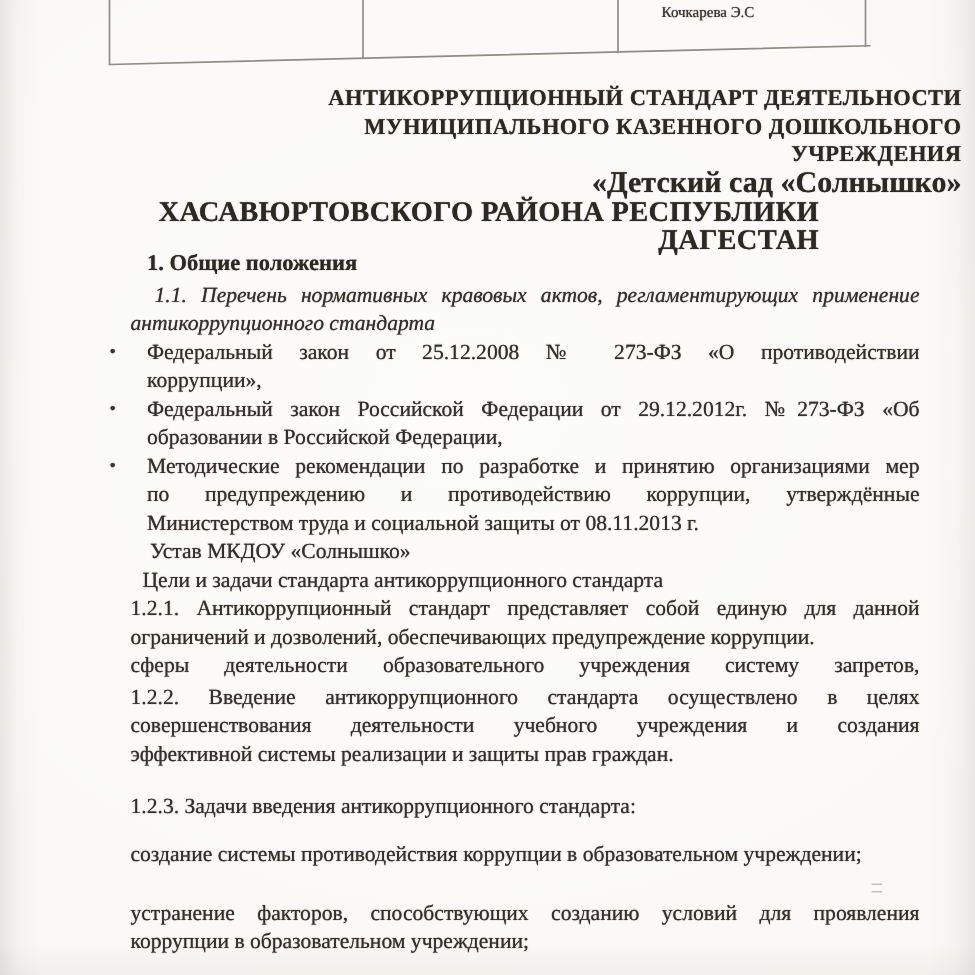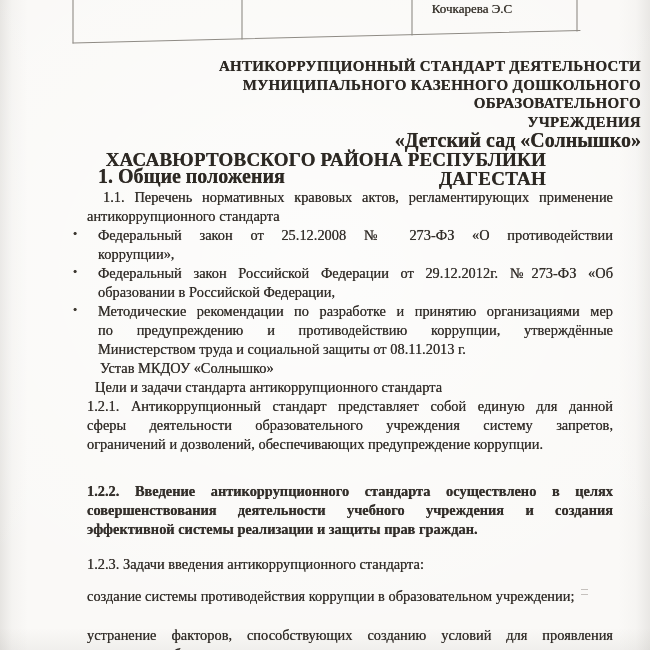--- a/index.html
+++ b/index.html
@@ -19,7 +19,7 @@
   .table-svg{position:absolute;top:0;left:0;}
   .signature{
     position:absolute;top:1px;left:402px;width:140px;text-align:center;
-    font-size:13px;line-height:15px;color:#3a362f;
+    font-size:10px;line-height:15px;color:#3a362f;
   }
 
   .title-block{

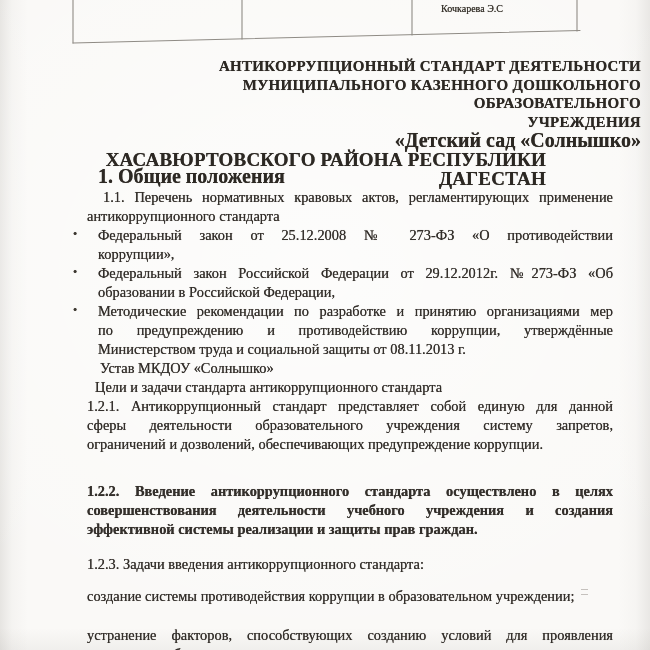--- a/index.html
+++ b/index.html
@@ -79,7 +79,6 @@
   <div class="title-block">
     <div class="tl-main">АНТИКОРРУПЦИОННЫЙ СТАНДАРТ ДЕЯТЕЛЬНОСТИ</div>
     <div class="tl-main">МУНИЦИПАЛЬНОГО КАЗЕННОГО ДОШКОЛЬНОГО</div>
-    <div class="tl-main">ОБРАЗОВАТЕЛЬНОГО</div>
     <div class="tl-main">УЧРЕЖДЕНИЯ</div>
     <div class="tl-sub">«Детский сад «Солнышко»</div>
     <div class="tl-region">ХАСАВЮРТОВСКОГО РАЙОНА РЕСПУБЛИКИ ДАГЕСТАН</div>

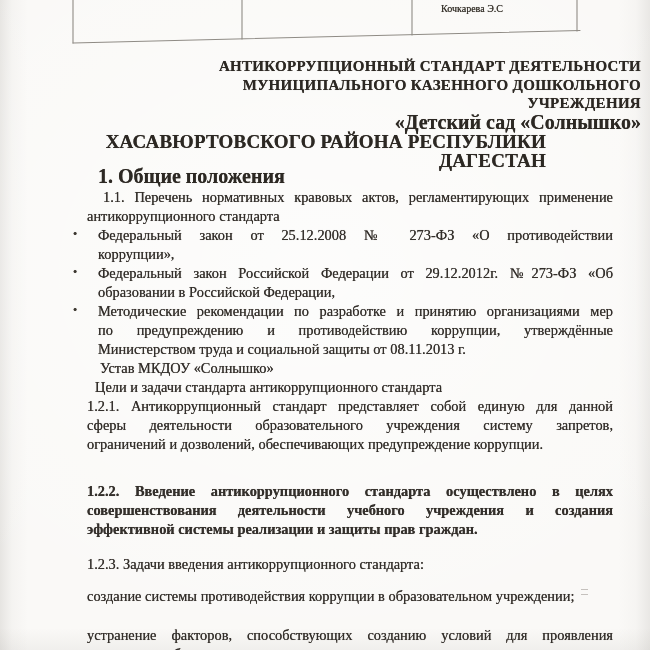--- a/index.html
+++ b/index.html
@@ -32,7 +32,7 @@
 
   .section-heading{
     position:absolute;top:167px;left:98px;
-    font-weight:700;font-size:20px;line-height:19px;color:#2c2823;
+    font-weight:700;font-size:15px;line-height:19px;color:#2c2823;
   }
 
   .flow{

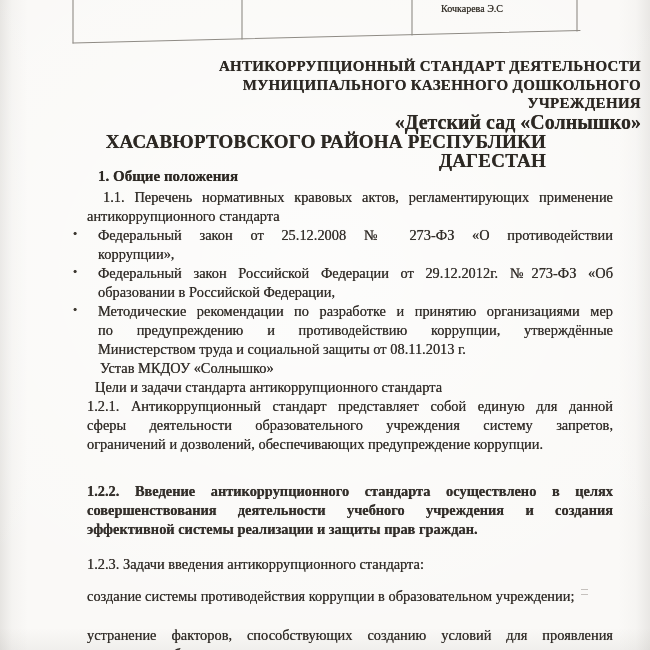--- a/index.html
+++ b/index.html
@@ -41,7 +41,7 @@
   }
   .jl{text-align:justify;text-justify:inter-word;}
   .st{text-align-last:justify;}
-  .it{}
+  .it{font-style:italic;}
   .ind{padding-left:16px;}
 
   ul.blist{list-style:none;margin:0;padding:0;}

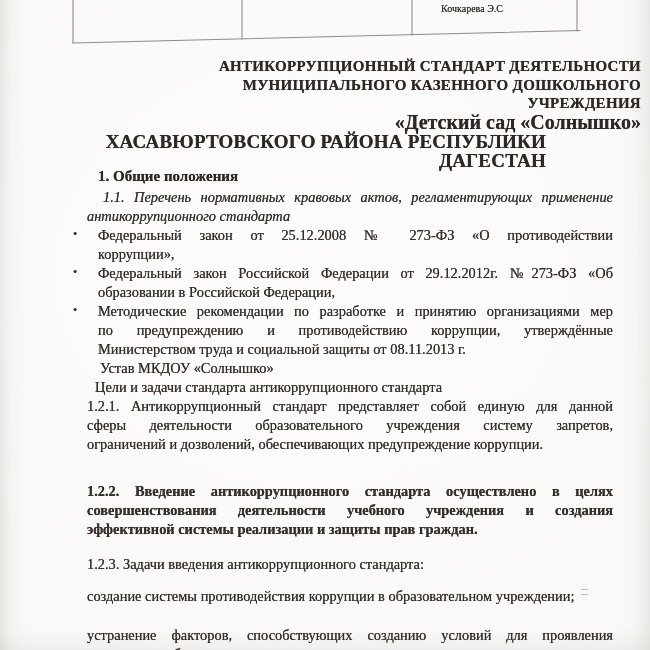--- a/index.html
+++ b/index.html
@@ -117,8 +117,8 @@
 
     <div class="para">
       <div class="jl st">1.2.1. Антикоррупционный стандарт представляет собой единую для данной</div>
+      <div class="jl">ограничений и дозволений, обеспечивающих предупреждение коррупции.</div>
       <div class="jl st">сферы деятельности образовательного учреждения систему запретов,</div>
-      <div class="jl">ограничений и дозволений, обеспечивающих предупреждение коррупции.</div>
     </div>
 
     <div class="para mt12">

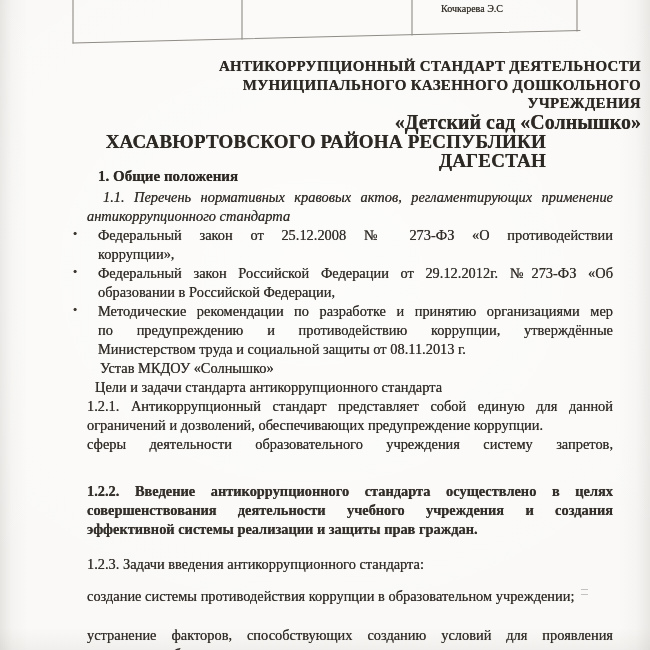--- a/index.html
+++ b/index.html
@@ -50,7 +50,7 @@
 
   .ustav{margin-left:13px;}
   .goals{margin-left:8px;}
-  .mt12{margin-top:28px;font-weight:bold;}
+  .mt12{margin-top:2px;}
   .mt16{margin-top:16px;}
   .mt15{margin-top:13px;}
   .mt20{margin-top:20px;}

